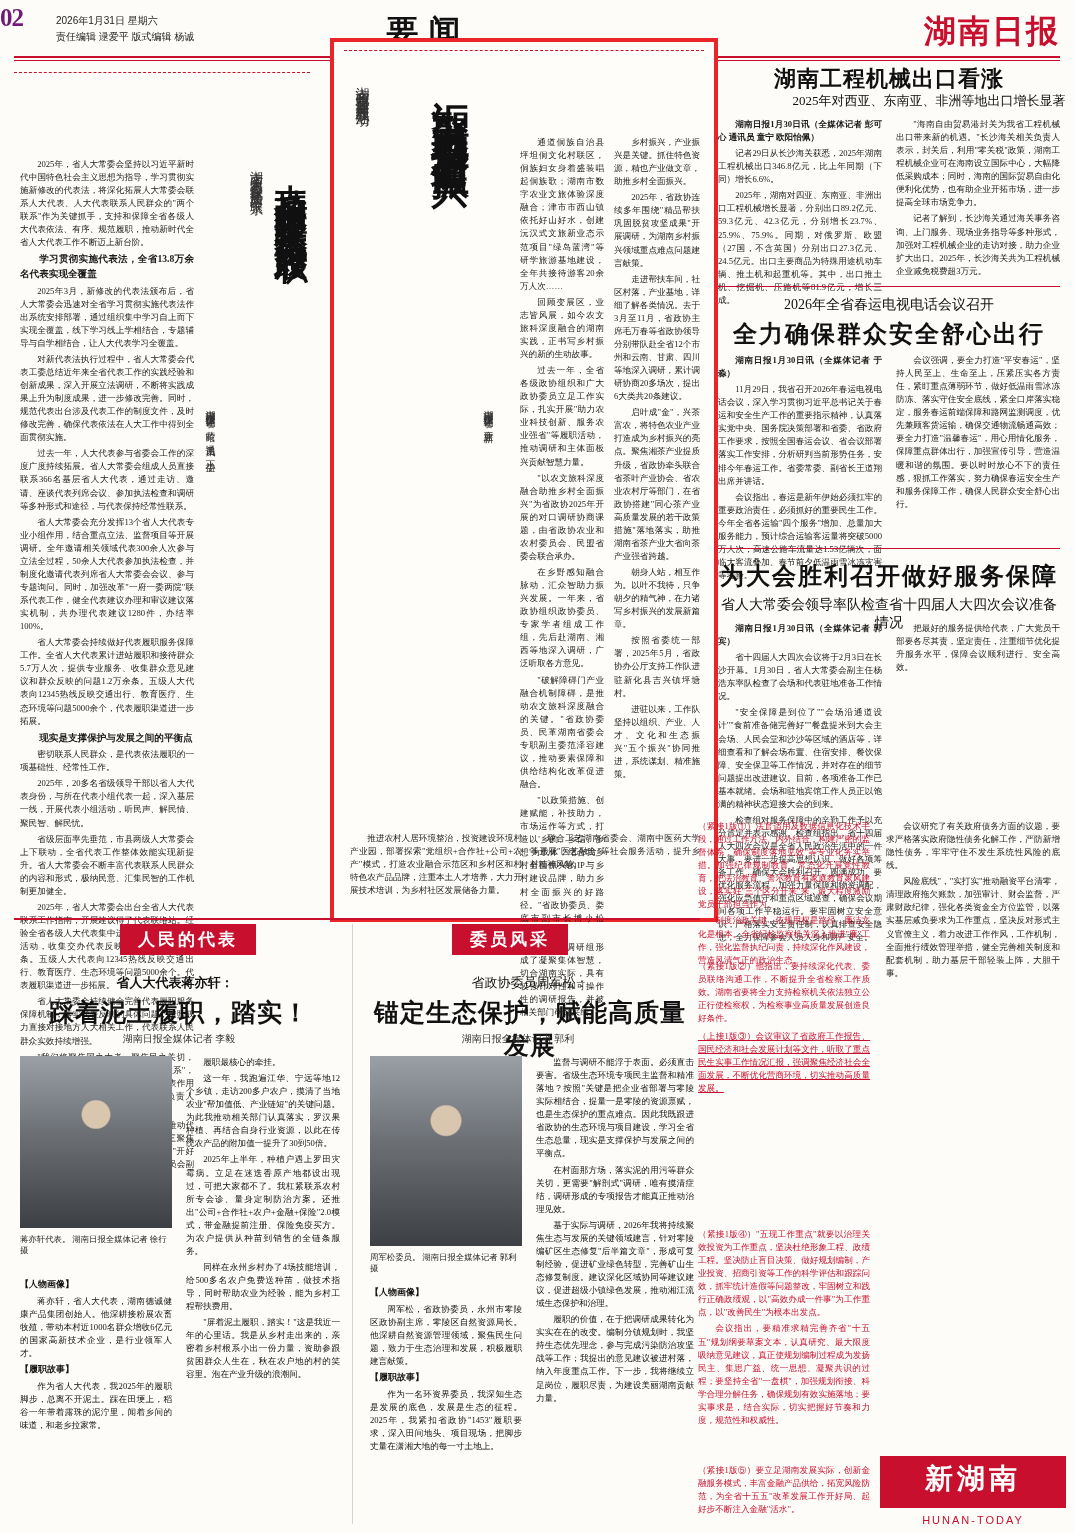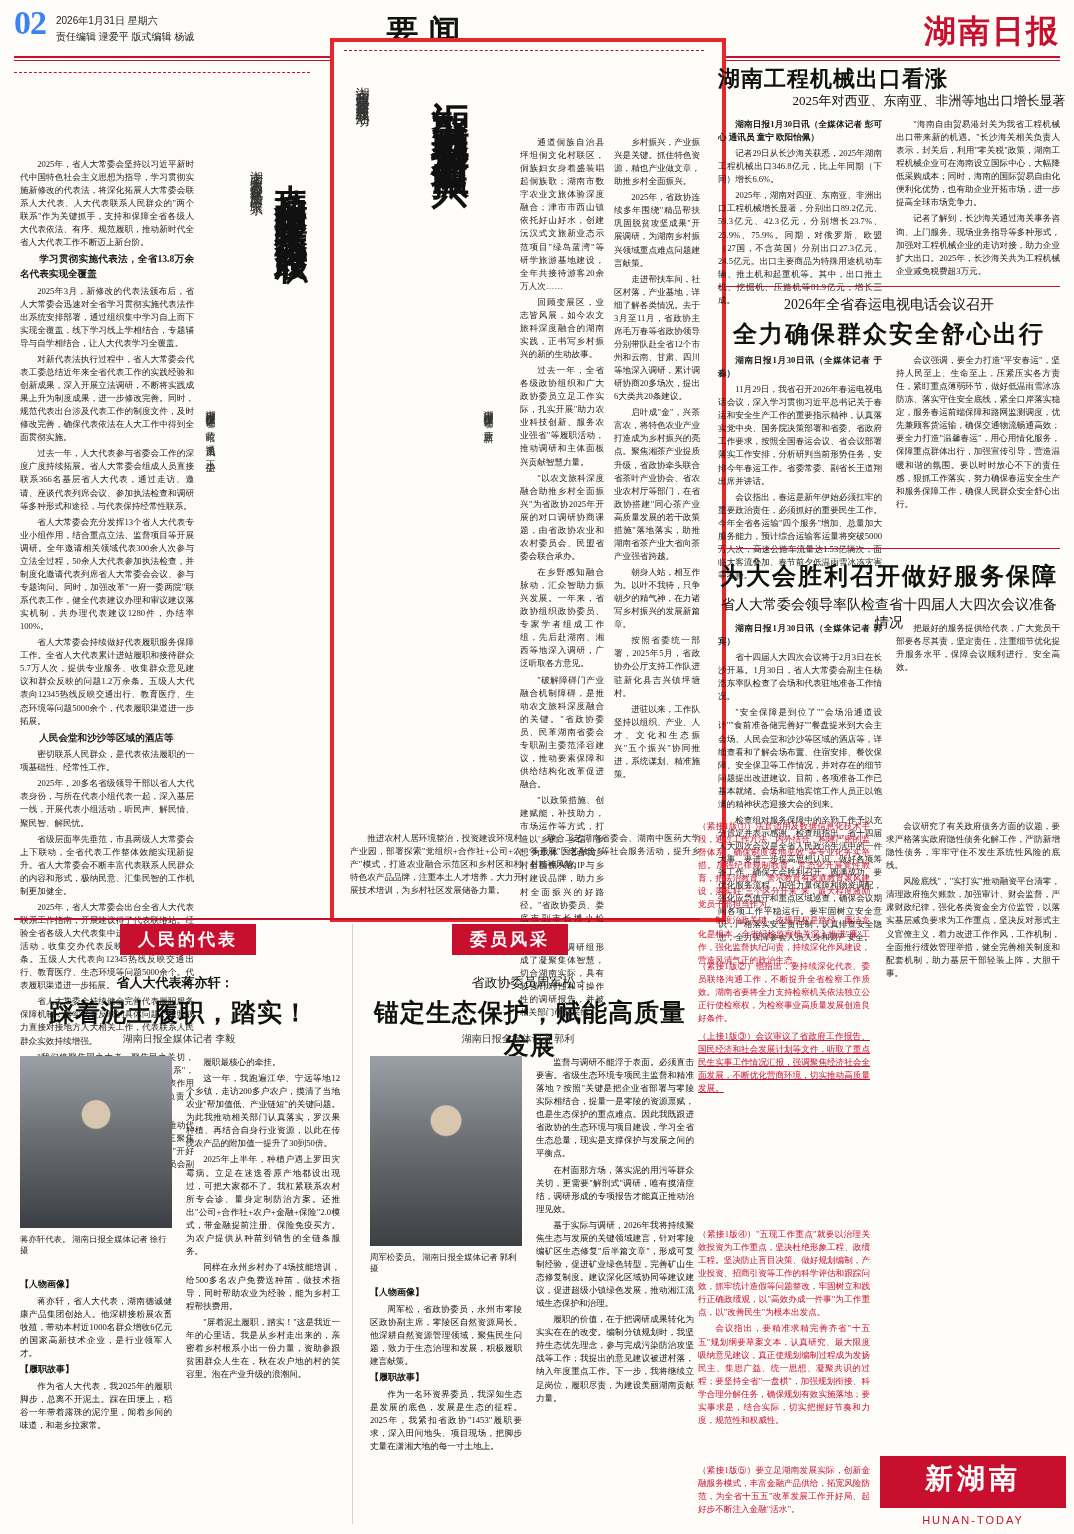--- a/index.html
+++ b/index.html
@@ -15,7 +15,7 @@
 
   
   .masthead{position:absolute;left:0;top:0;width:1074px;height:58px;}
-  .pageno{position:absolute;left:14px;top:4px;font-family:"Liberation Serif",serif;font-size:34px;font-weight:bold;color:#3b82f6;letter-spacing:-1px;}
+  .pageno{position:absolute;left:0;top:4px;font-family:"Liberation Serif",serif;font-size:25px;font-weight:bold;color:#701a75;letter-spacing:-1px;}
   .mast-date{position:absolute;left:56px;top:14px;font-size:10px;color:#222;font-family:"Liberation Sans",sans-serif;}
   .mast-editors{position:absolute;left:56px;top:30px;font-size:10px;color:#222;font-family:"Liberation Sans",sans-serif;}
   .mast-title{position:absolute;left:0;top:10px;width:857px;text-align:center;font-size:32px;font-weight:bold;letter-spacing:10px;font-family:"Liberation Serif",serif;}

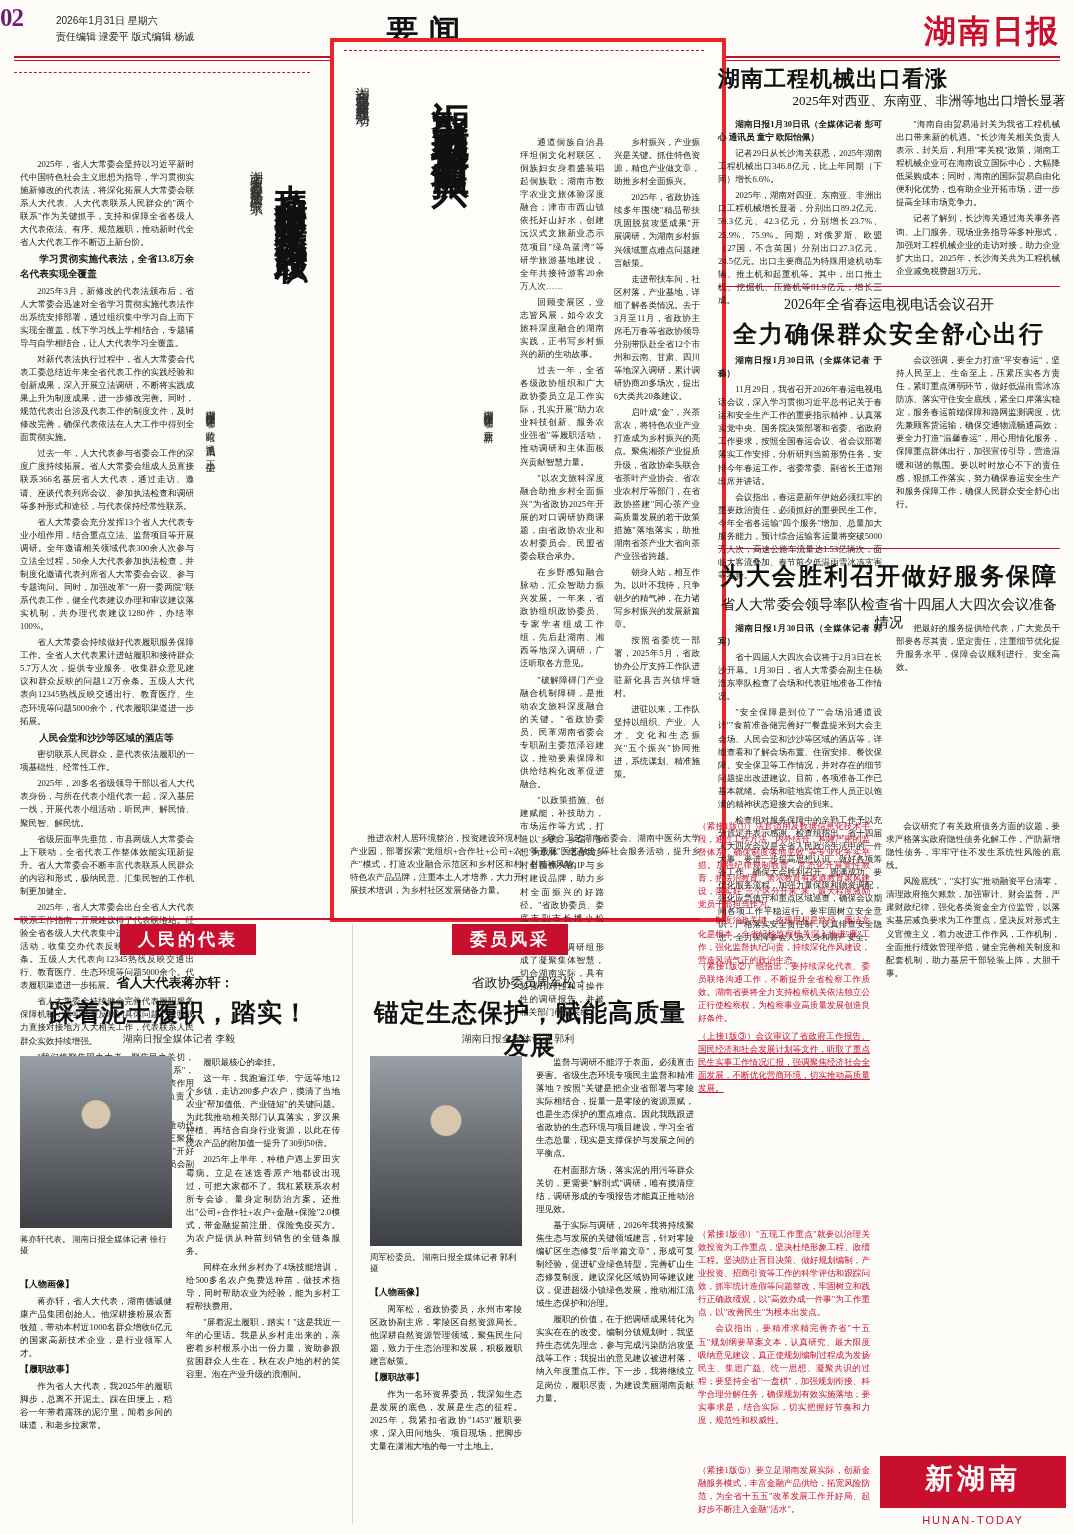--- a/index.html
+++ b/index.html
@@ -49,7 +49,7 @@
   .cb-colbot2{position:absolute;left:196px;top:790px;width:170px;}
 
   
-  .rhead1{position:absolute;left:718px;top:64px;width:342px;font-size:22px;font-weight:bold;letter-spacing:1px;}
+  .rhead1{position:absolute;left:718px;top:64px;width:342px;text-align:center;font-size:22px;font-weight:bold;letter-spacing:1px;}
   .rsub1{position:absolute;left:718px;top:92px;width:342px;text-align:center;font-size:13px;letter-spacing:0px;padding-left:40px;}
   .rnews1a{position:absolute;left:718px;top:118px;width:164px;}
   .rnews1b{position:absolute;left:896px;top:118px;width:164px;}

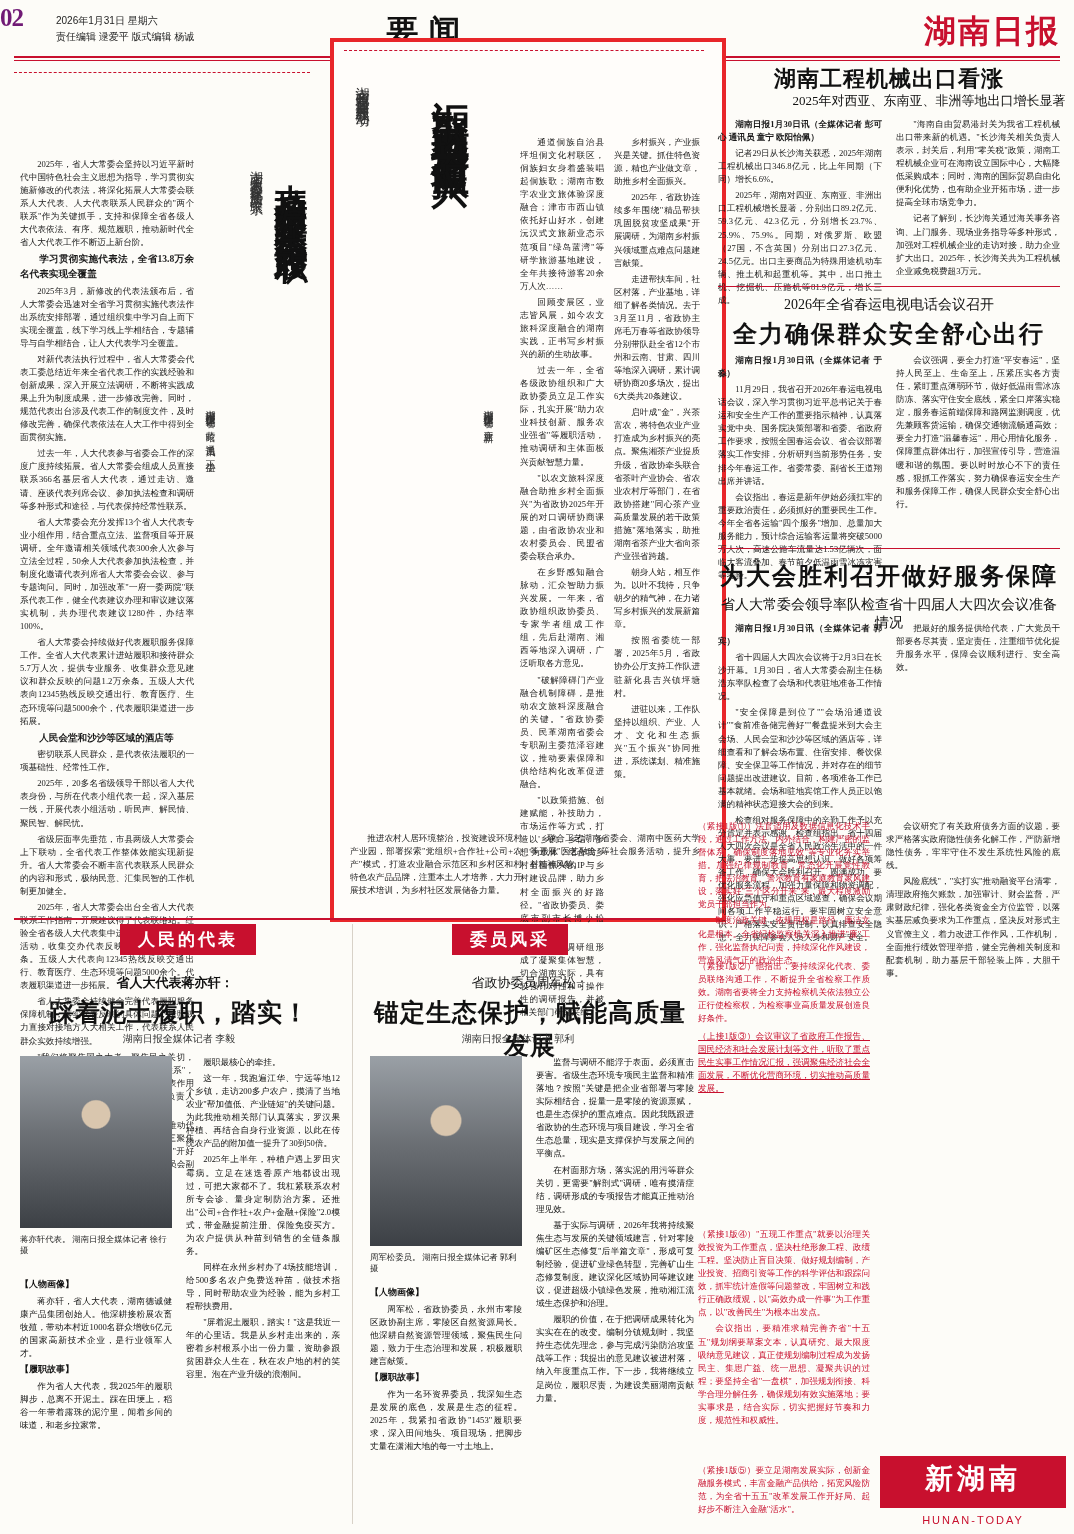--- a/index.html
+++ b/index.html
@@ -38,7 +38,7 @@
   .lf-body{position:absolute;left:6px;top:86px;width:174px;}
 
   
-  .center-box{position:absolute;left:330px;top:38px;width:380px;height:876px;border:4px solid #e8262a;background:#fffdfa;padding-left:8px;}
+  .center-box{position:absolute;left:330px;top:38px;width:380px;height:876px;border:4px solid #e8262a;background:#fffdfa;}
   .cb-dashed{position:absolute;left:10px;top:8px;width:360px;border-top:1px dashed #c8102e;}
   .cb-big{position:absolute;left:96px;top:30px;height:740px;writing-mode:vertical-rl;text-orientation:upright;font-size:38px;font-weight:bold;letter-spacing:6px;line-height:1.06;}
   .cb-kicker{position:absolute;left:18px;top:34px;height:330px;writing-mode:vertical-rl;text-orientation:upright;font-size:14px;letter-spacing:2px;line-height:1.5;color:#333;}

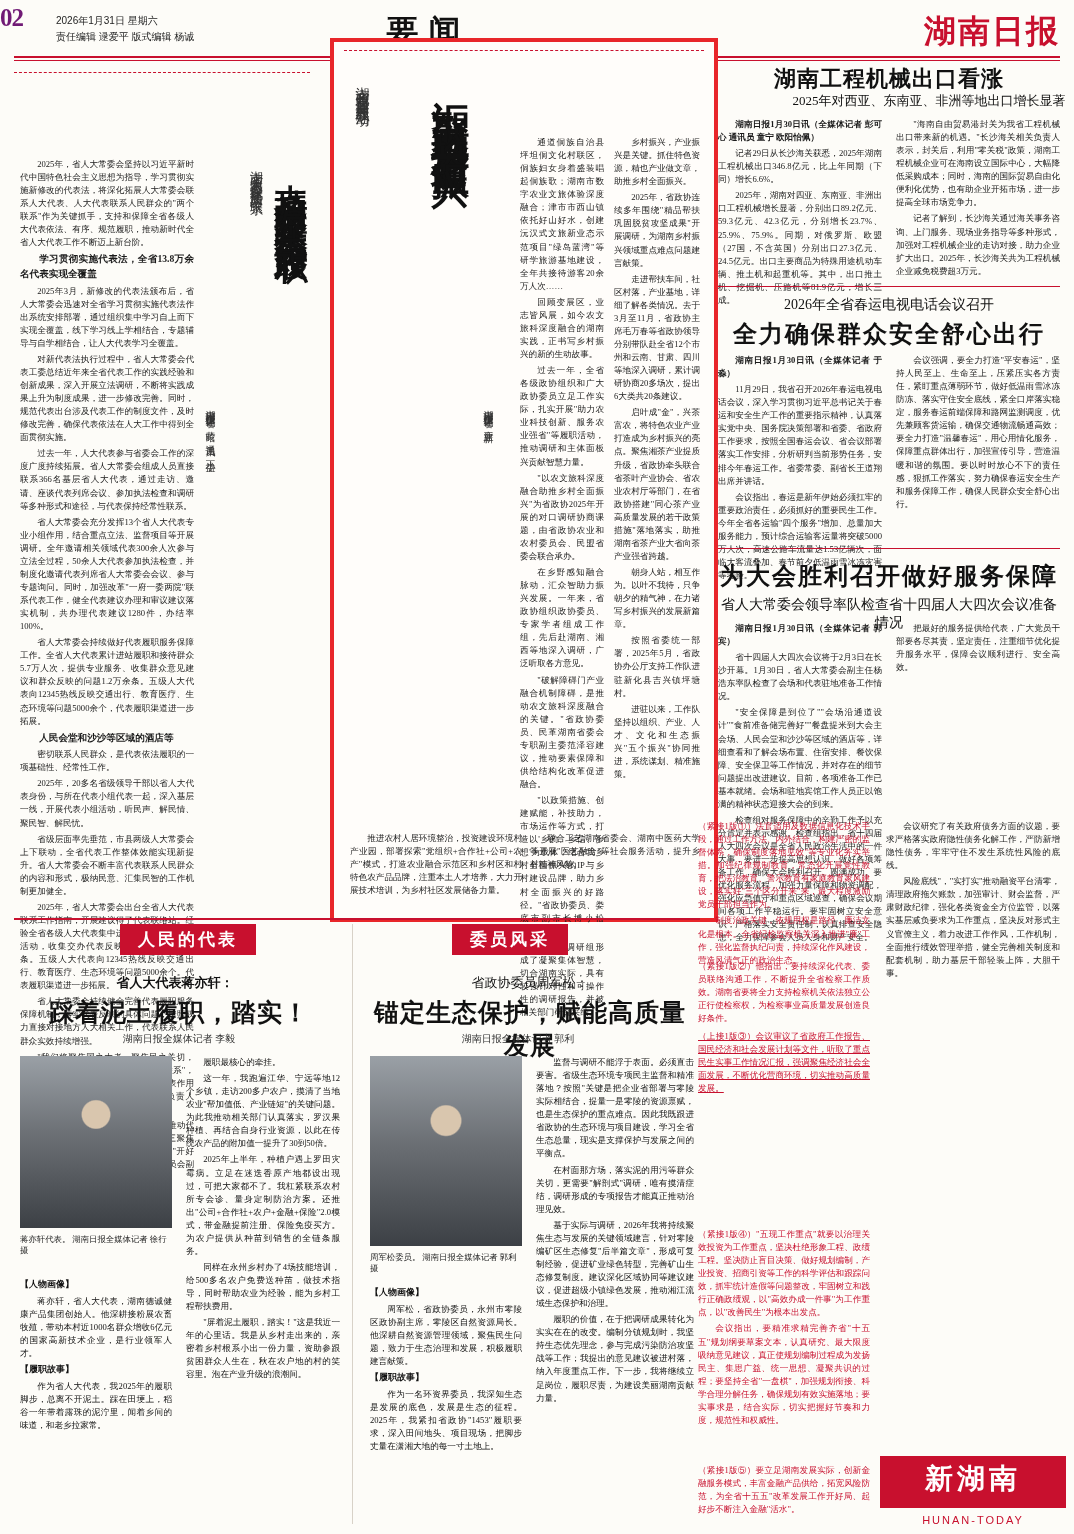--- a/index.html
+++ b/index.html
@@ -120,7 +120,7 @@
       <p>过去一年，人大代表参与省委会工作的深度广度持续拓展。省人大常委会组成人员直接联系366名基层省人大代表，通过走访、邀请、座谈代表列席会议、参加执法检查和调研等多种形式和途径，与代表保持经常性联系。</p>
       <p>省人大常委会充分发挥13个省人大代表专业小组作用，结合重点立法、监督项目等开展调研。全年邀请相关领域代表300余人次参与立法全过程，50余人大代表参加执法检查，并制度化邀请代表列席省人大常委会会议、参与专题询问。同时，加强改革"一府一委两院"联系代表工作，健全代表建议办理和审议建议落实机制，共办理代表建议1280件，办结率100%。</p>
       <p>省人大常委会持续做好代表履职服务保障工作。全省人大代表累计进站履职和接待群众5.7万人次，提供专业服务、收集群众意见建议和群众反映的问题1.2万余条。五级人大代表向12345热线反映交通出行、教育医疗、生态环境等问题5000余个，代表履职渠道进一步拓展。</p>
-      <p class="subhead">人民会堂和沙沙等区域的酒店等</p>
+      <p class="subhead">现实是支撑保护与发展之间的平衡点</p>
       <p>密切联系人民群众，是代表依法履职的一项基础性、经常性工作。</p>
       <p>2025年，20多名省级领导干部以省人大代表身份，与所在代表小组代表一起，深入基层一线，开展代表小组活动，听民声、解民情、聚民智、解民忧。</p>
       <p>省级层面率先垂范，市县两级人大常委会上下联动，全省代表工作整体效能实现新提升。省人大常委会不断丰富代表联系人民群众的内容和形式，极纳民意、汇集民智的工作机制更加健全。</p>

